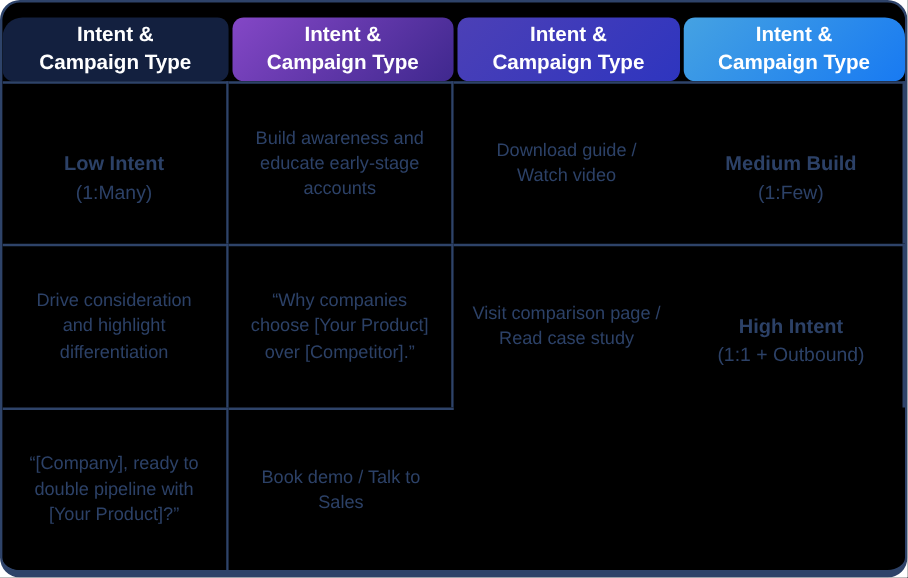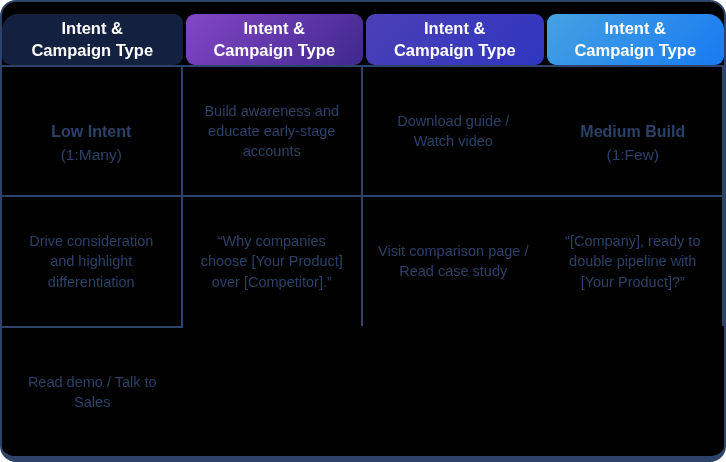--- a/index.html
+++ b/index.html
@@ -90,6 +90,10 @@
   <div class="cell">“Why companies choose [Your Product] over [Competitor].”</div>
   <div class="cell lastcol">Visit comparison page / Read case study</div>
 
+  <div class="cell">
+    <span class="row-title">High Intent</span>
+    <span class="row-subtitle">(1:1 + Outbound)</span>
+  </div>
   <div class="cell">“[Company], ready to double pipeline with [Your Product]?”</div>
   <div class="cell lastcol">Read demo / Talk to Sales</div>
 

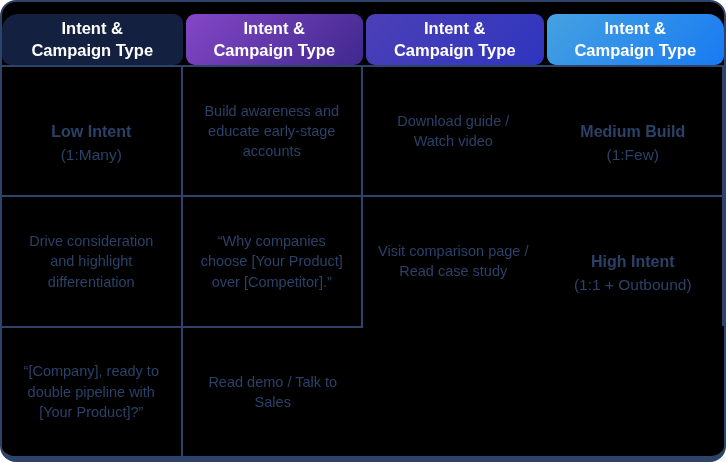--- a/index.html
+++ b/index.html
@@ -95,7 +95,7 @@
     <span class="row-subtitle">(1:1 + Outbound)</span>
   </div>
   <div class="cell">“[Company], ready to double pipeline with [Your Product]?”</div>
-  <div class="cell lastcol">Read demo / Talk to Sales</div>
+  <div class="cell lastcol">Book demo / Talk to Sales</div>
 
 </div>
 

